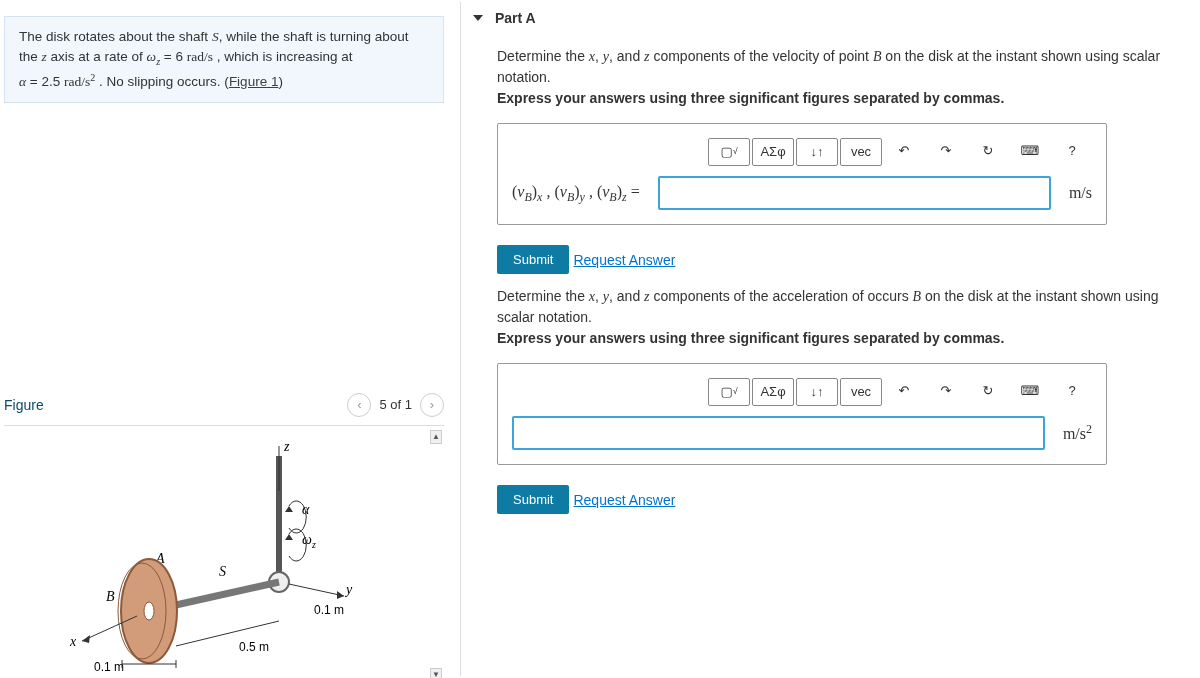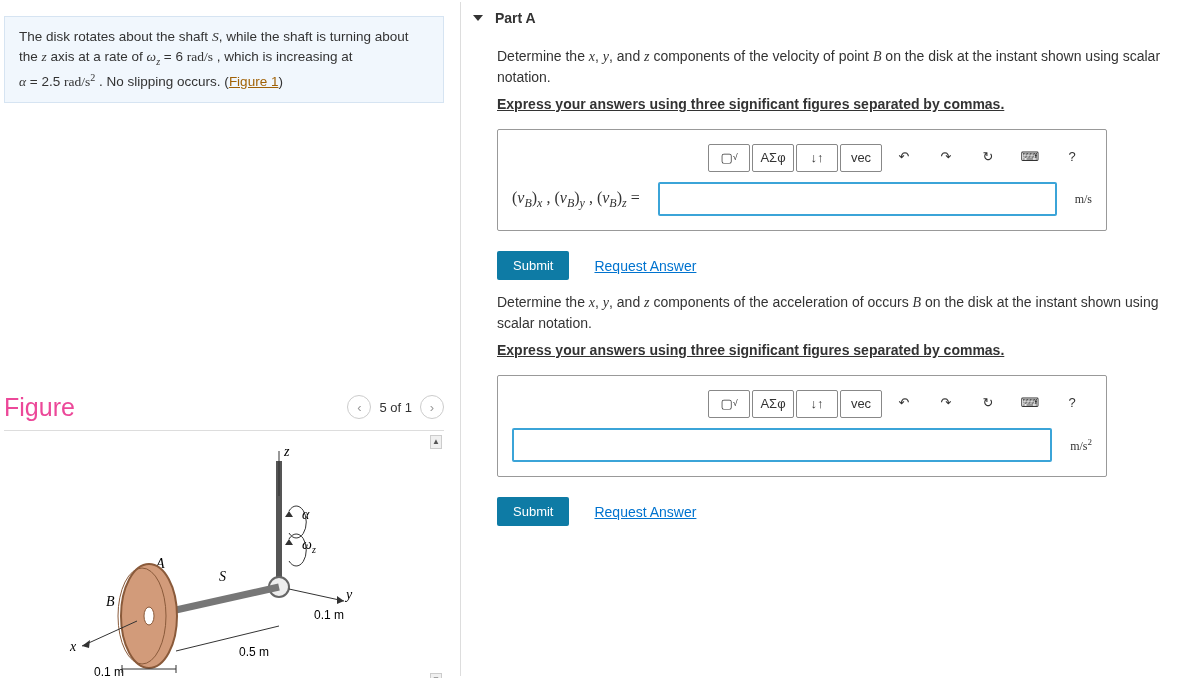--- a/index.html
+++ b/index.html
@@ -28,7 +28,7 @@
     line-height: 1.5;
   }
   .problem-box a {
-    color: #a16207;
+    color: #404040;
     text-decoration: underline;
   }
   .figure-head {

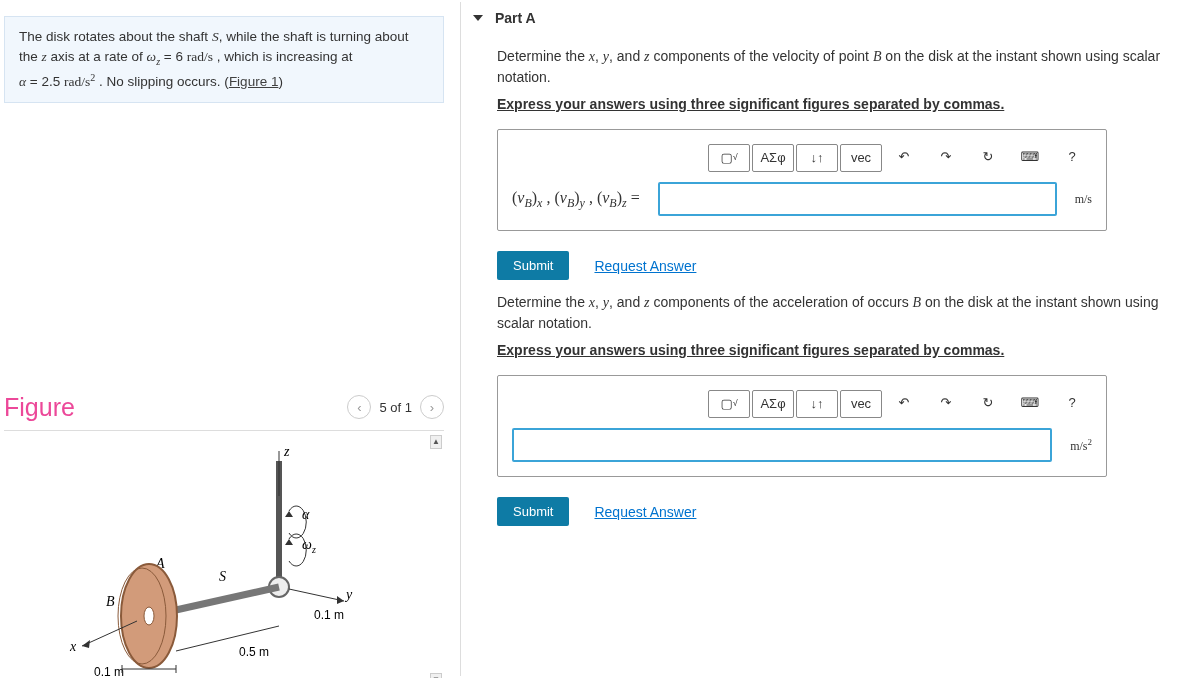--- a/index.html
+++ b/index.html
@@ -123,8 +123,6 @@
   }
   .instr {
     font-weight: bold;
-    margin-top: 6px;
-    text-decoration: underline;
   }
   .answer-box {
     border: 1px solid #999;

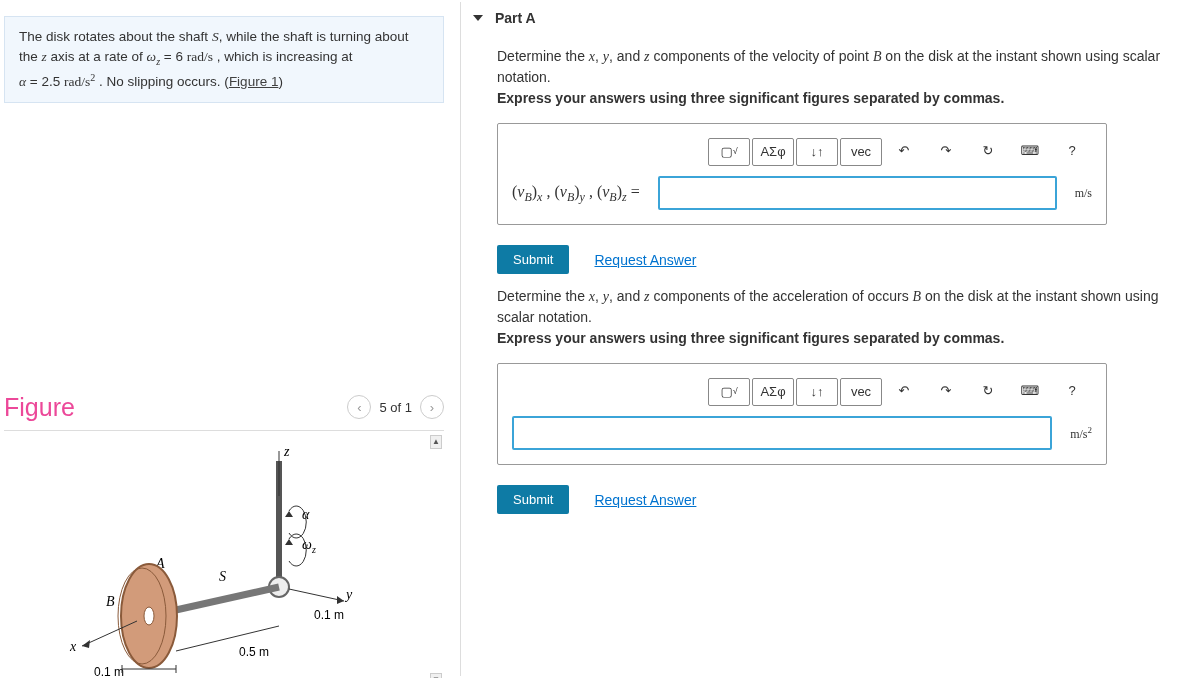--- a/index.html
+++ b/index.html
@@ -173,7 +173,7 @@
   }
   .unit {
     font-family: 'Times New Roman', serif;
-    font-size: 12px;
+    font-size: 16px;
     white-space: nowrap;
   }
   .submit-row {

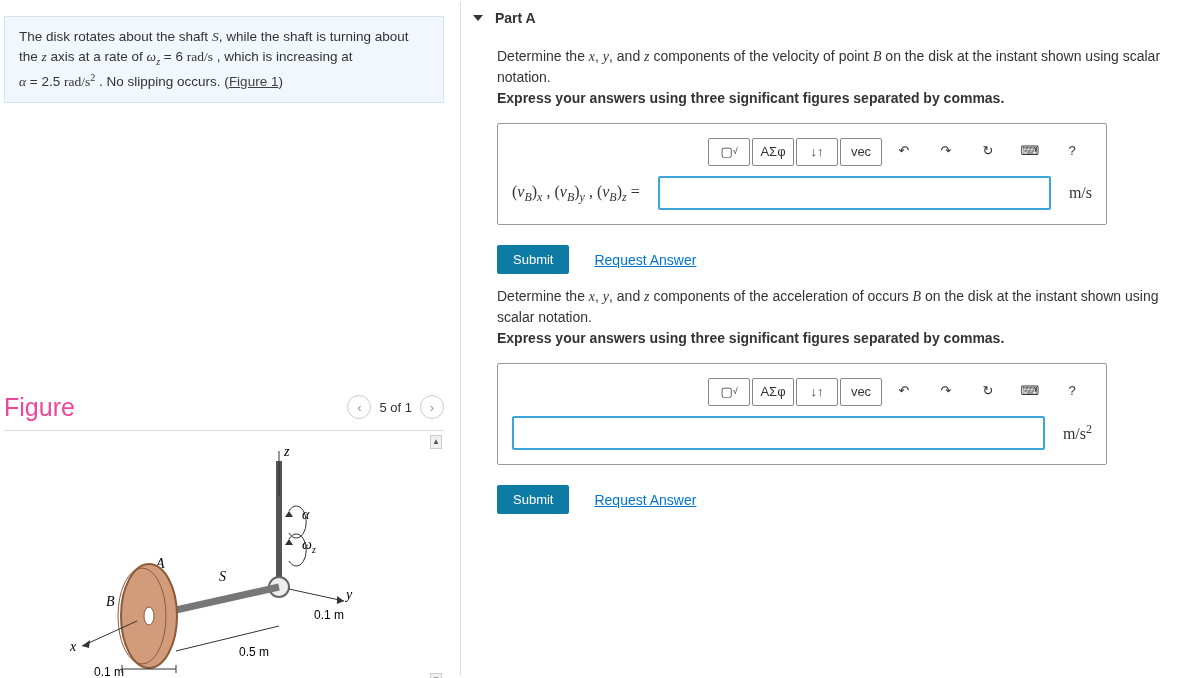--- a/index.html
+++ b/index.html
@@ -180,7 +180,7 @@
     margin-top: 12px;
     display: flex;
     align-items: center;
-    gap: 16px;
+    gap: 4px;
     margin-left: 36px;
   }
   .submit-btn {

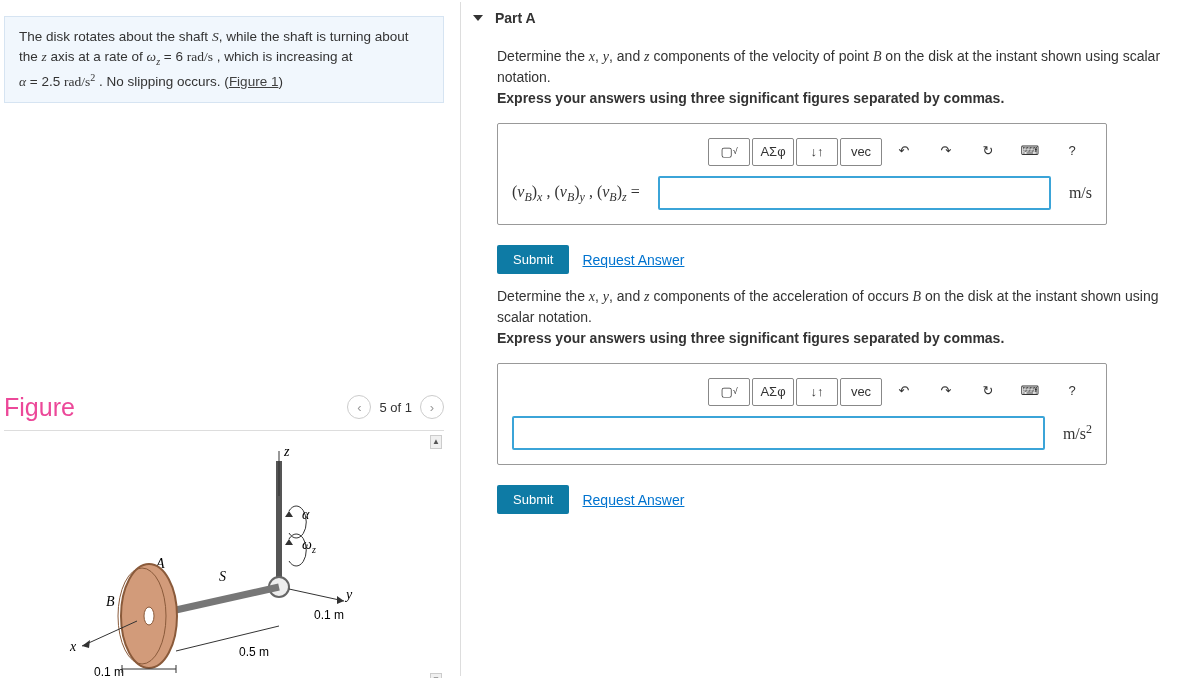--- a/index.html
+++ b/index.html
@@ -197,7 +197,6 @@
     text-decoration: underline;
     font-size: 14px;
     cursor: pointer;
-    margin-left: 9px;
   }
   .feedback {
     margin: 18px 0 0 16px;

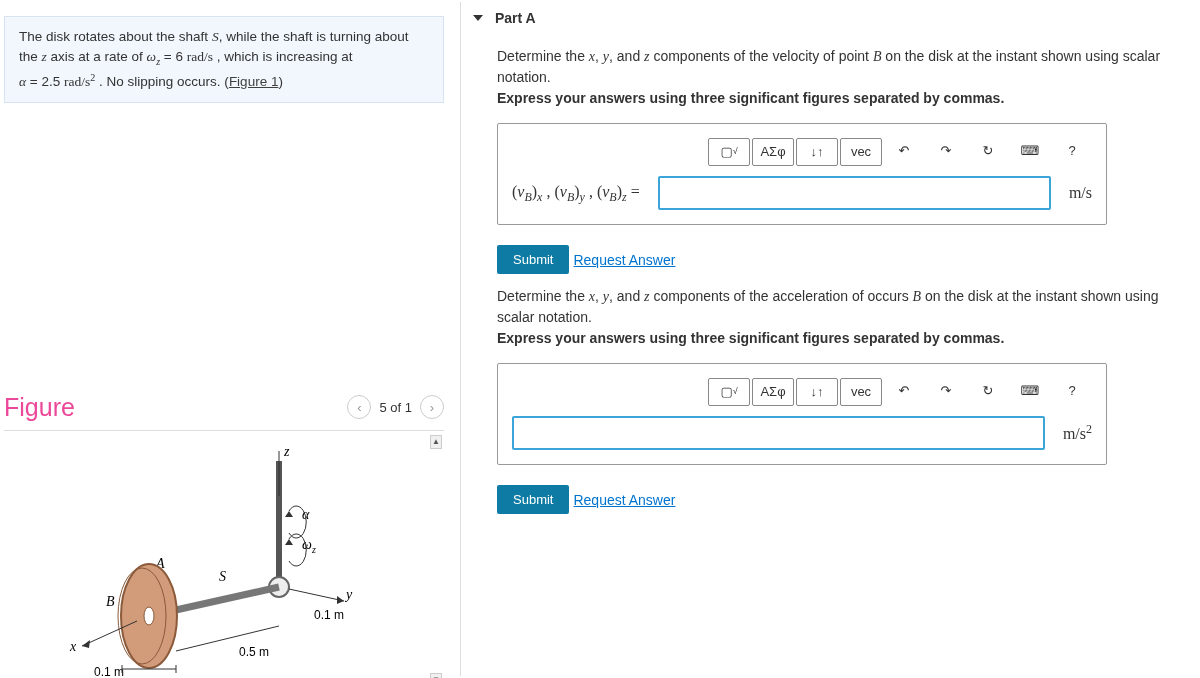--- a/index.html
+++ b/index.html
@@ -38,8 +38,8 @@
     justify-content: space-between;
   }
   .figure-title {
-    font-size: 25px;
-    color: #ec4899;
+    font-size: 14px;
+    color: #0c4a6e;
     font-weight: 400;
   }
   .pager {

